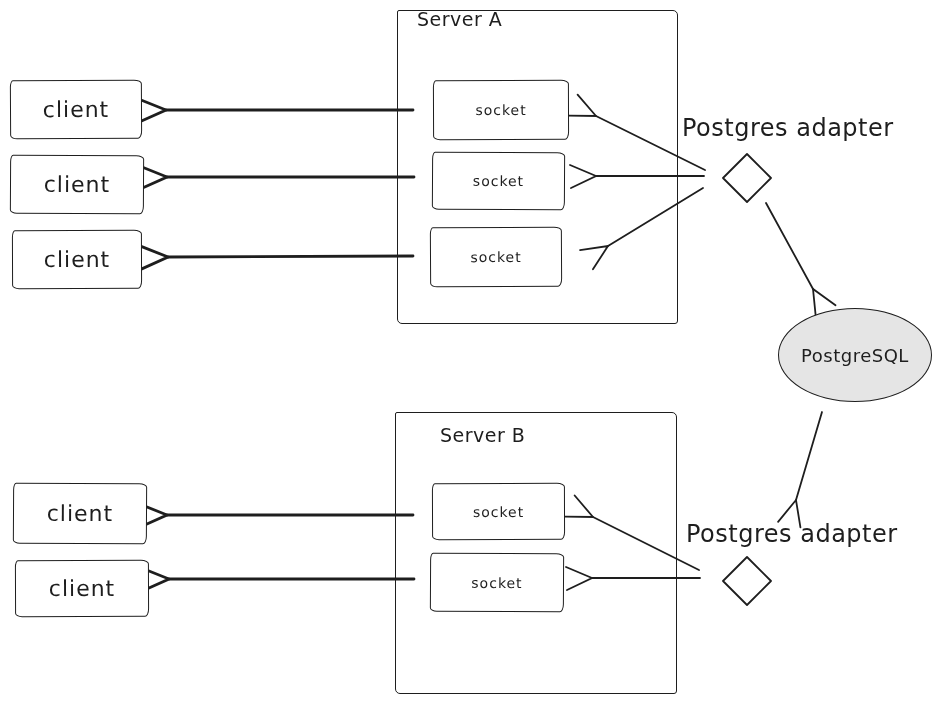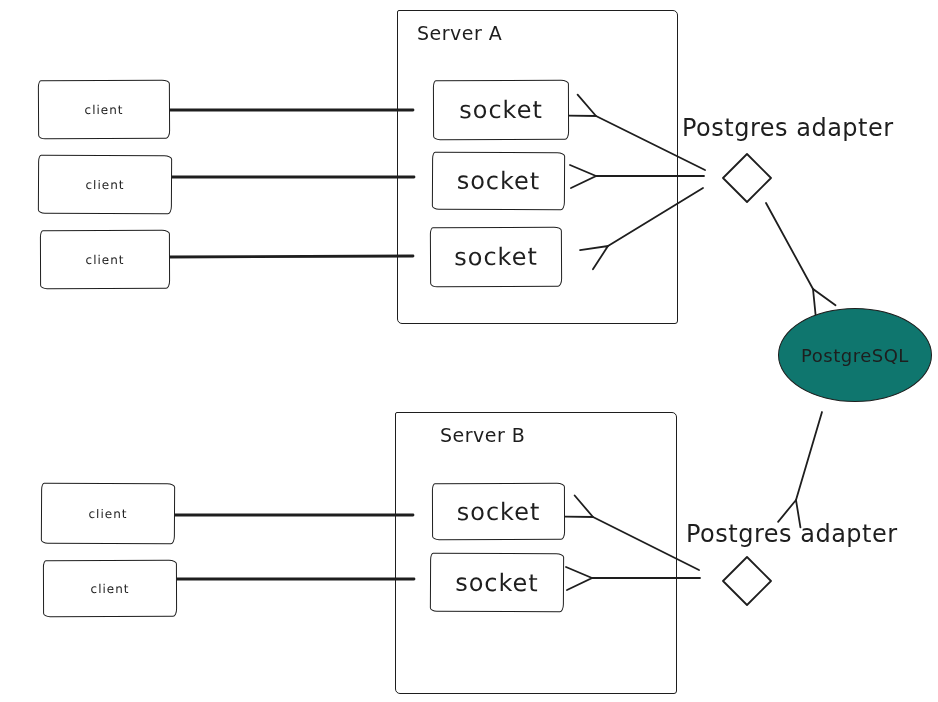--- a/index.html
+++ b/index.html
@@ -74,7 +74,7 @@
     <polygon class="diamond" points="747,557 771,581 747,605 723,581"></polygon>
   </svg>
 
-  <div class="server-label" style="left:417px;top:22px;">Server A</div>
+  <div class="server-label" style="left:417px;top:8px;">Server A</div>
   <div class="server-label" style="left:440px;top:424px;">Server B</div>
 
   <div class="node client-node r-n03" style="left:10px;top:80px;width:130px;height:57px;">

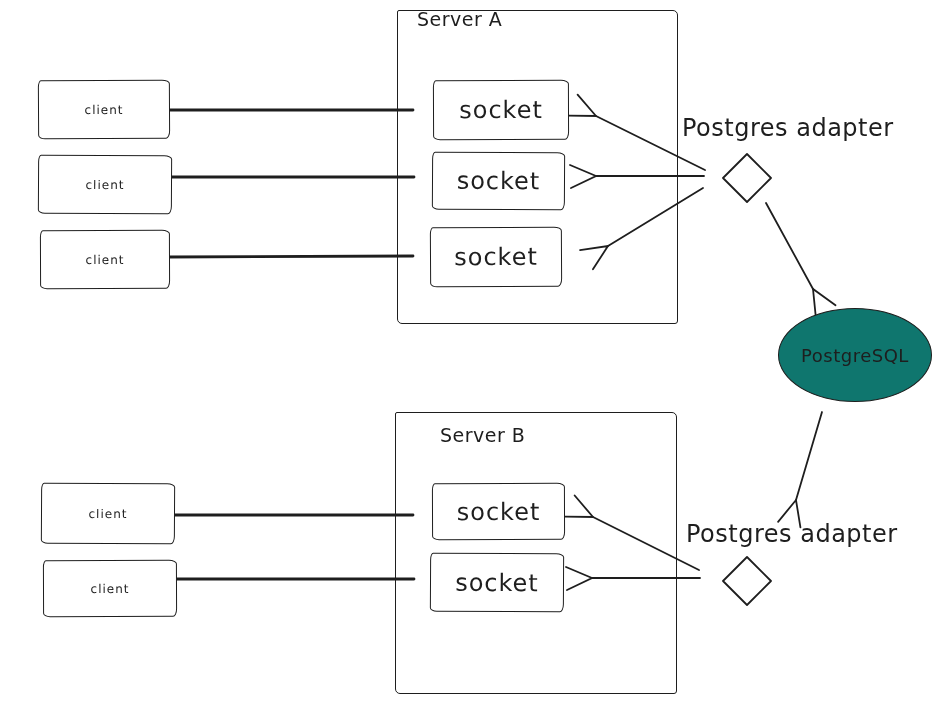--- a/index.html
+++ b/index.html
@@ -19,7 +19,7 @@
     background:#ffffff;border:1.7px solid #1e1e1e;
     border-radius:3px 8px 4px 7px / 7px 4px 8px 4px;
   }
-  .client-node{font-size:12px;letter-spacing:1px;margin-left:28px;}
+  .client-node{font-size:22px;letter-spacing:1px;}
   .socket-node{font-size:24px;letter-spacing:1px;}
   .adapter-label{
     position:absolute;font-size:24px;letter-spacing:.5px;white-space:nowrap;

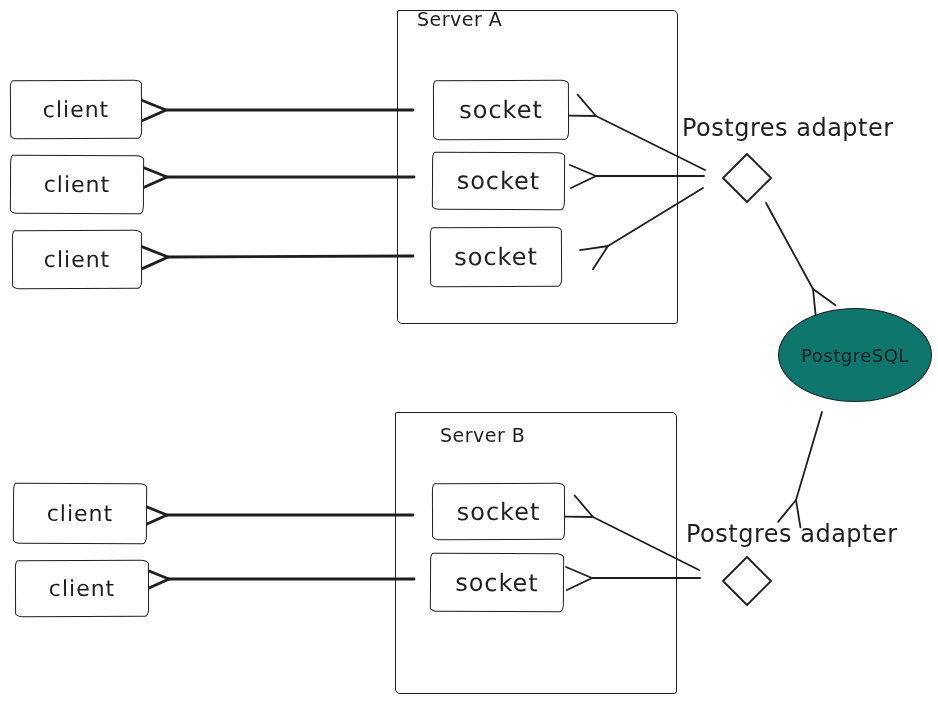--- a/index.html
+++ b/index.html
@@ -20,7 +20,7 @@
     border-radius:3px 8px 4px 7px / 7px 4px 8px 4px;
   }
   .client-node{font-size:22px;letter-spacing:1px;}
-  .socket-node{font-size:24px;letter-spacing:1px;}
+  .socket-node{font-size:14px;letter-spacing:1px;}
   .adapter-label{
     position:absolute;font-size:24px;letter-spacing:.5px;white-space:nowrap;
   }

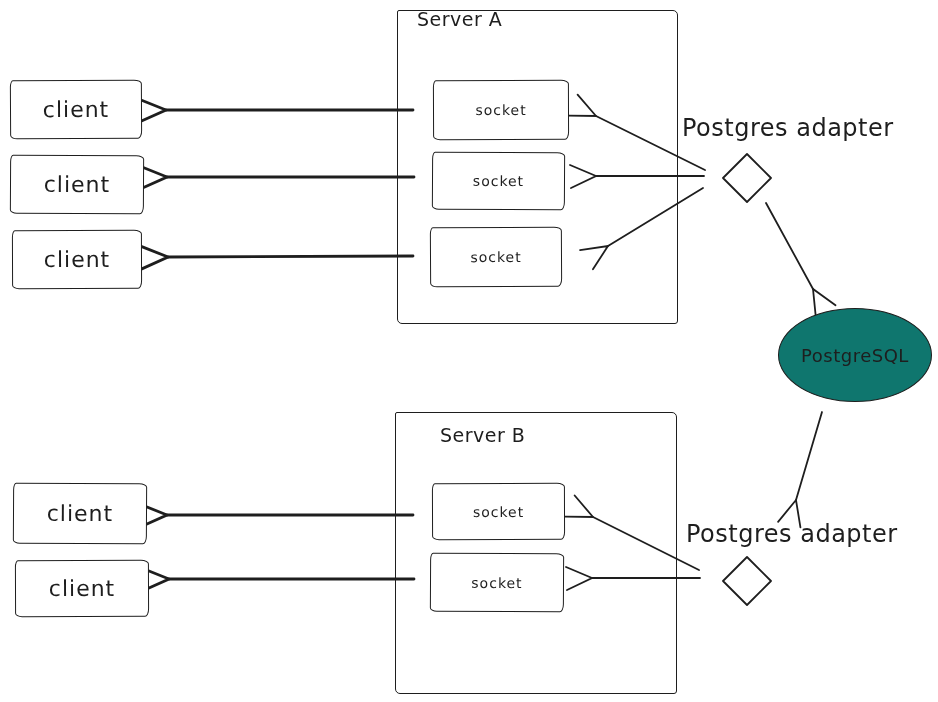--- a/index.html
+++ b/index.html
@@ -26,7 +26,7 @@
   }
   .db-node{
     position:absolute;display:flex;align-items:center;justify-content:center;
-    background:#0f766e;border:1.8px solid #1e1e1e;border-radius:50%;
+    background:#e5e5e5;border:1.8px solid #1e1e1e;border-radius:50%;
     font-size:18px;letter-spacing:.5px;
   }
   svg.wires{position:absolute;left:0;top:0;}

